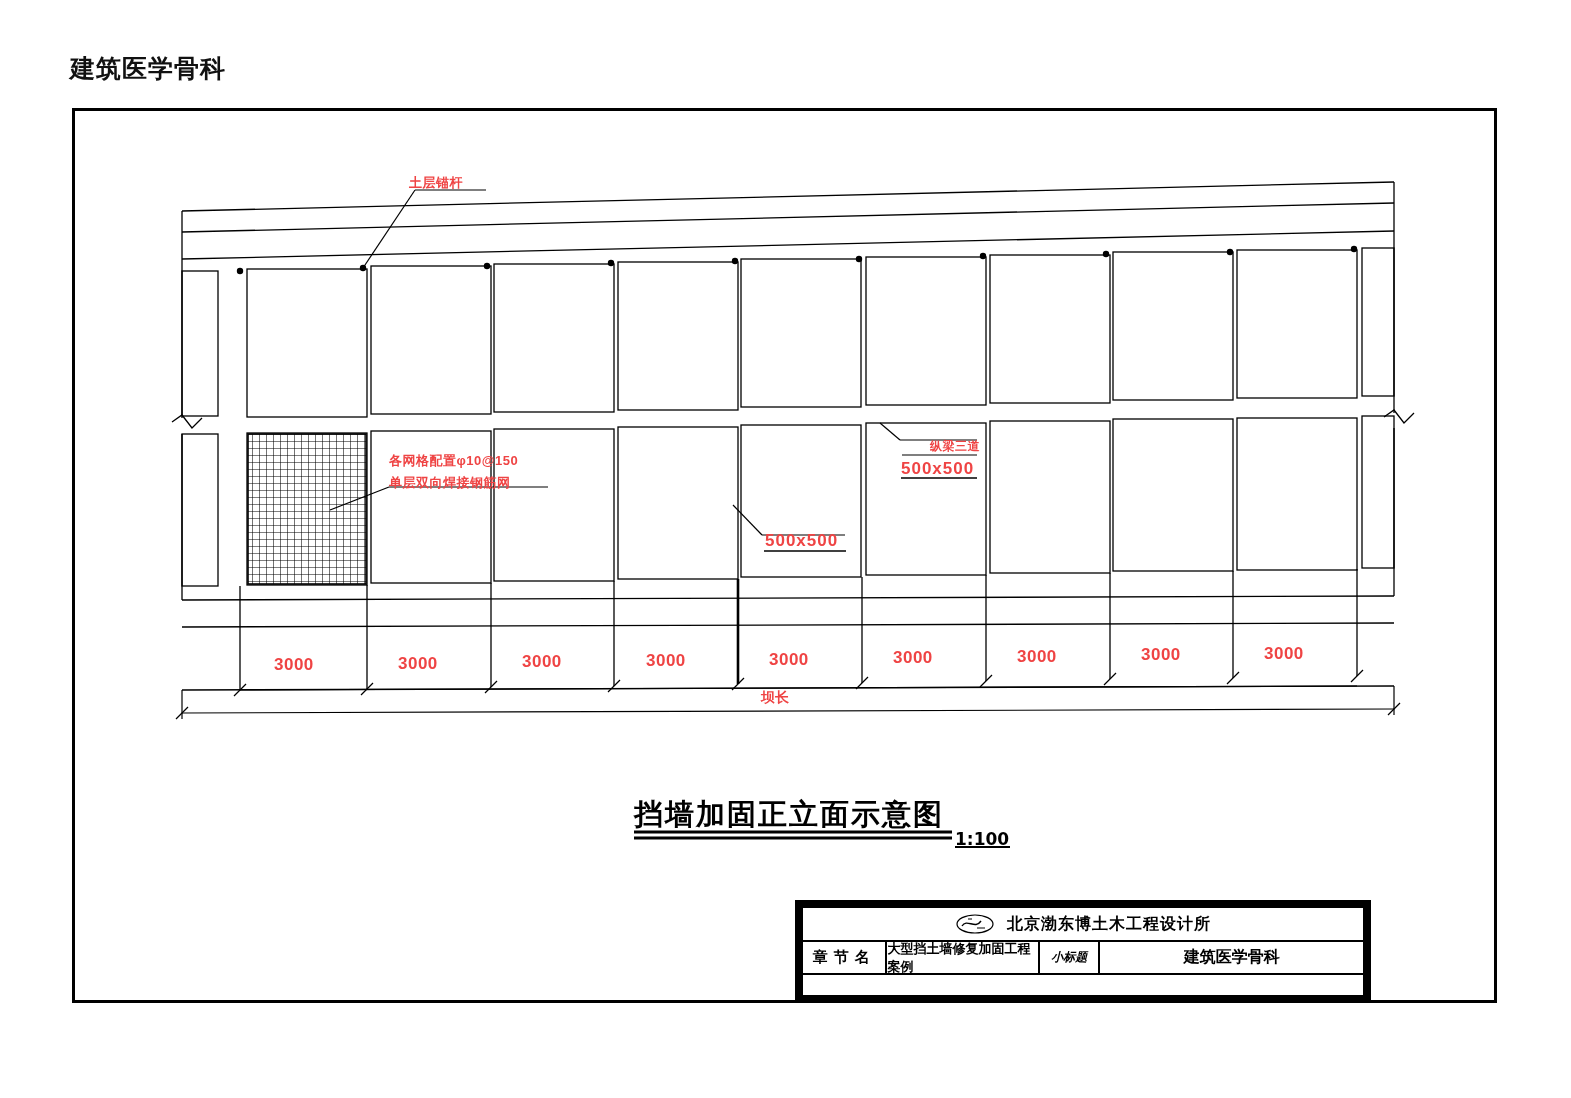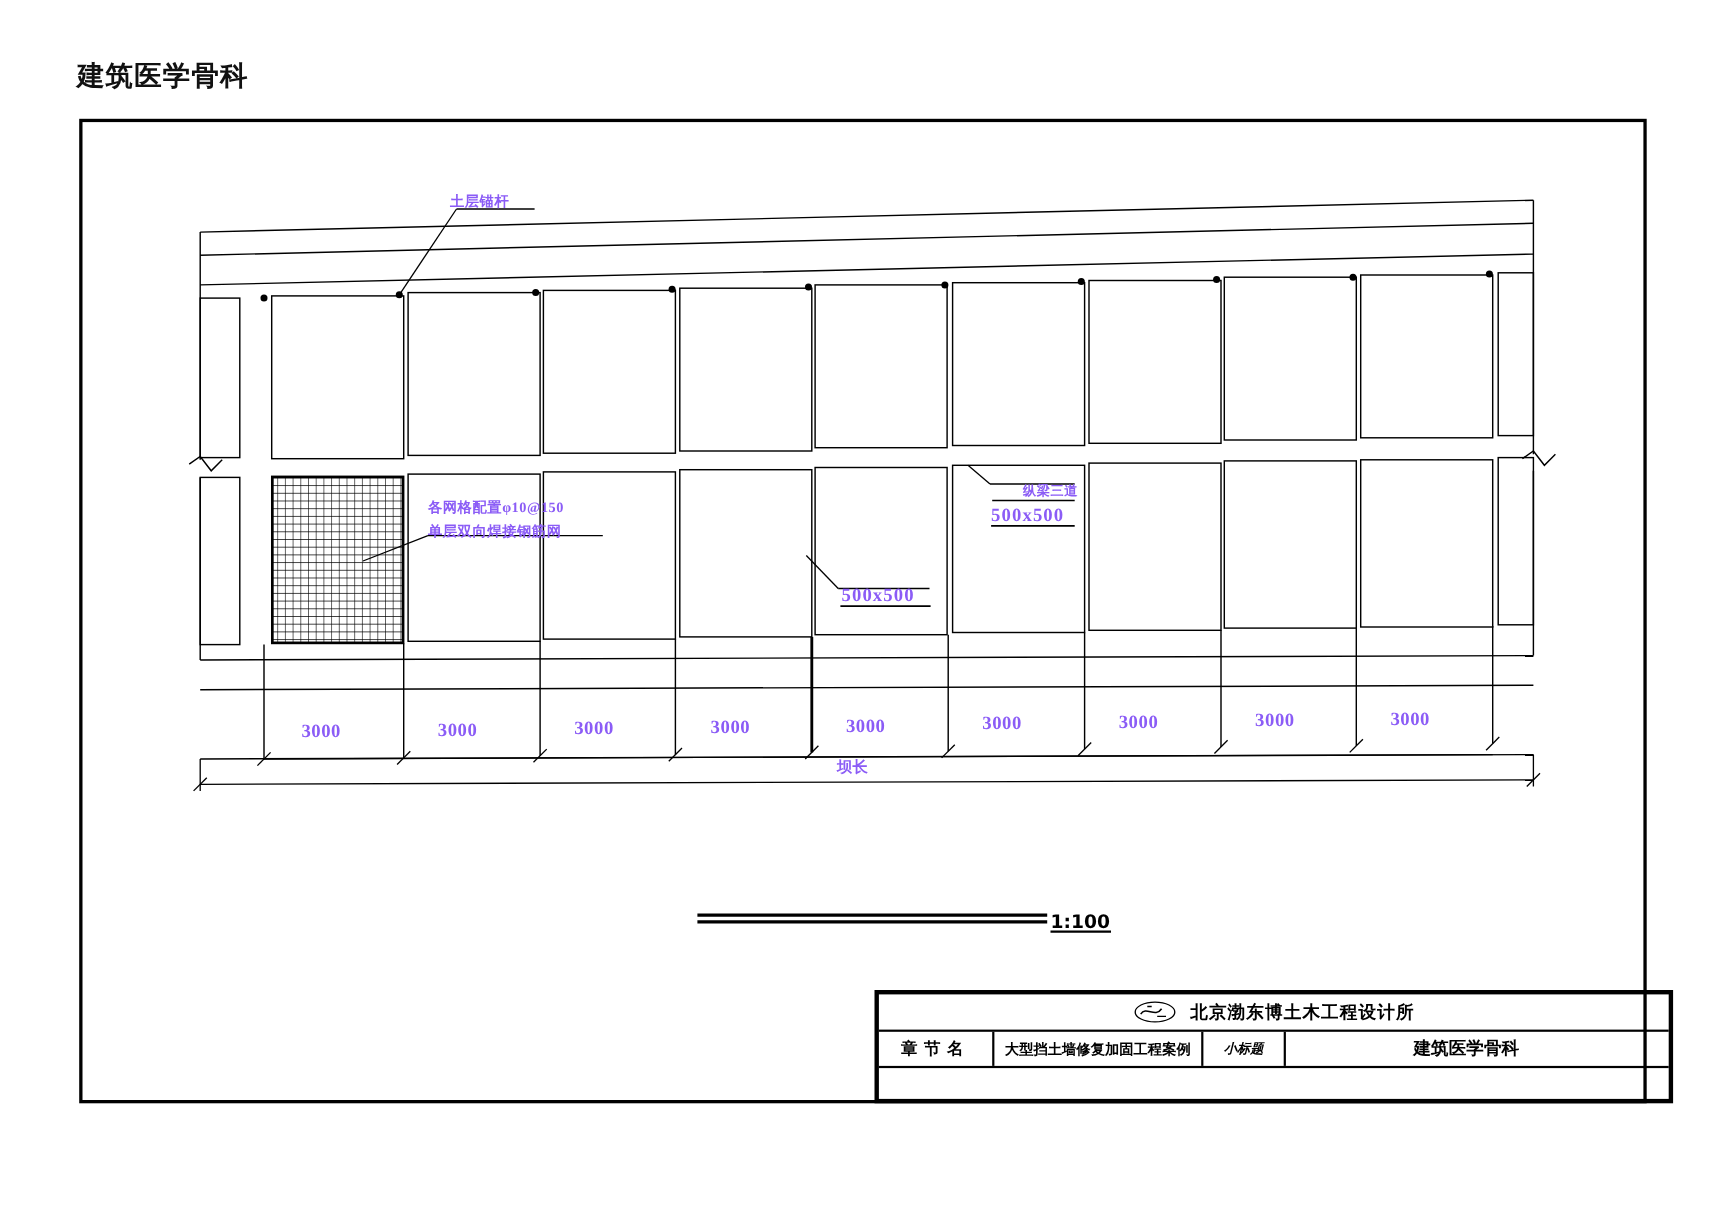--- a/index.html
+++ b/index.html
@@ -50,8 +50,8 @@
   }
   .lbl {
     position: absolute;
-    font-family: Liberation Serif, serif;
-    color: #8b5cf6;
+    font-family: Liberation Sans, sans-serif;
+    color: #ef4444;
     white-space: nowrap;
   }
   .dim-num {

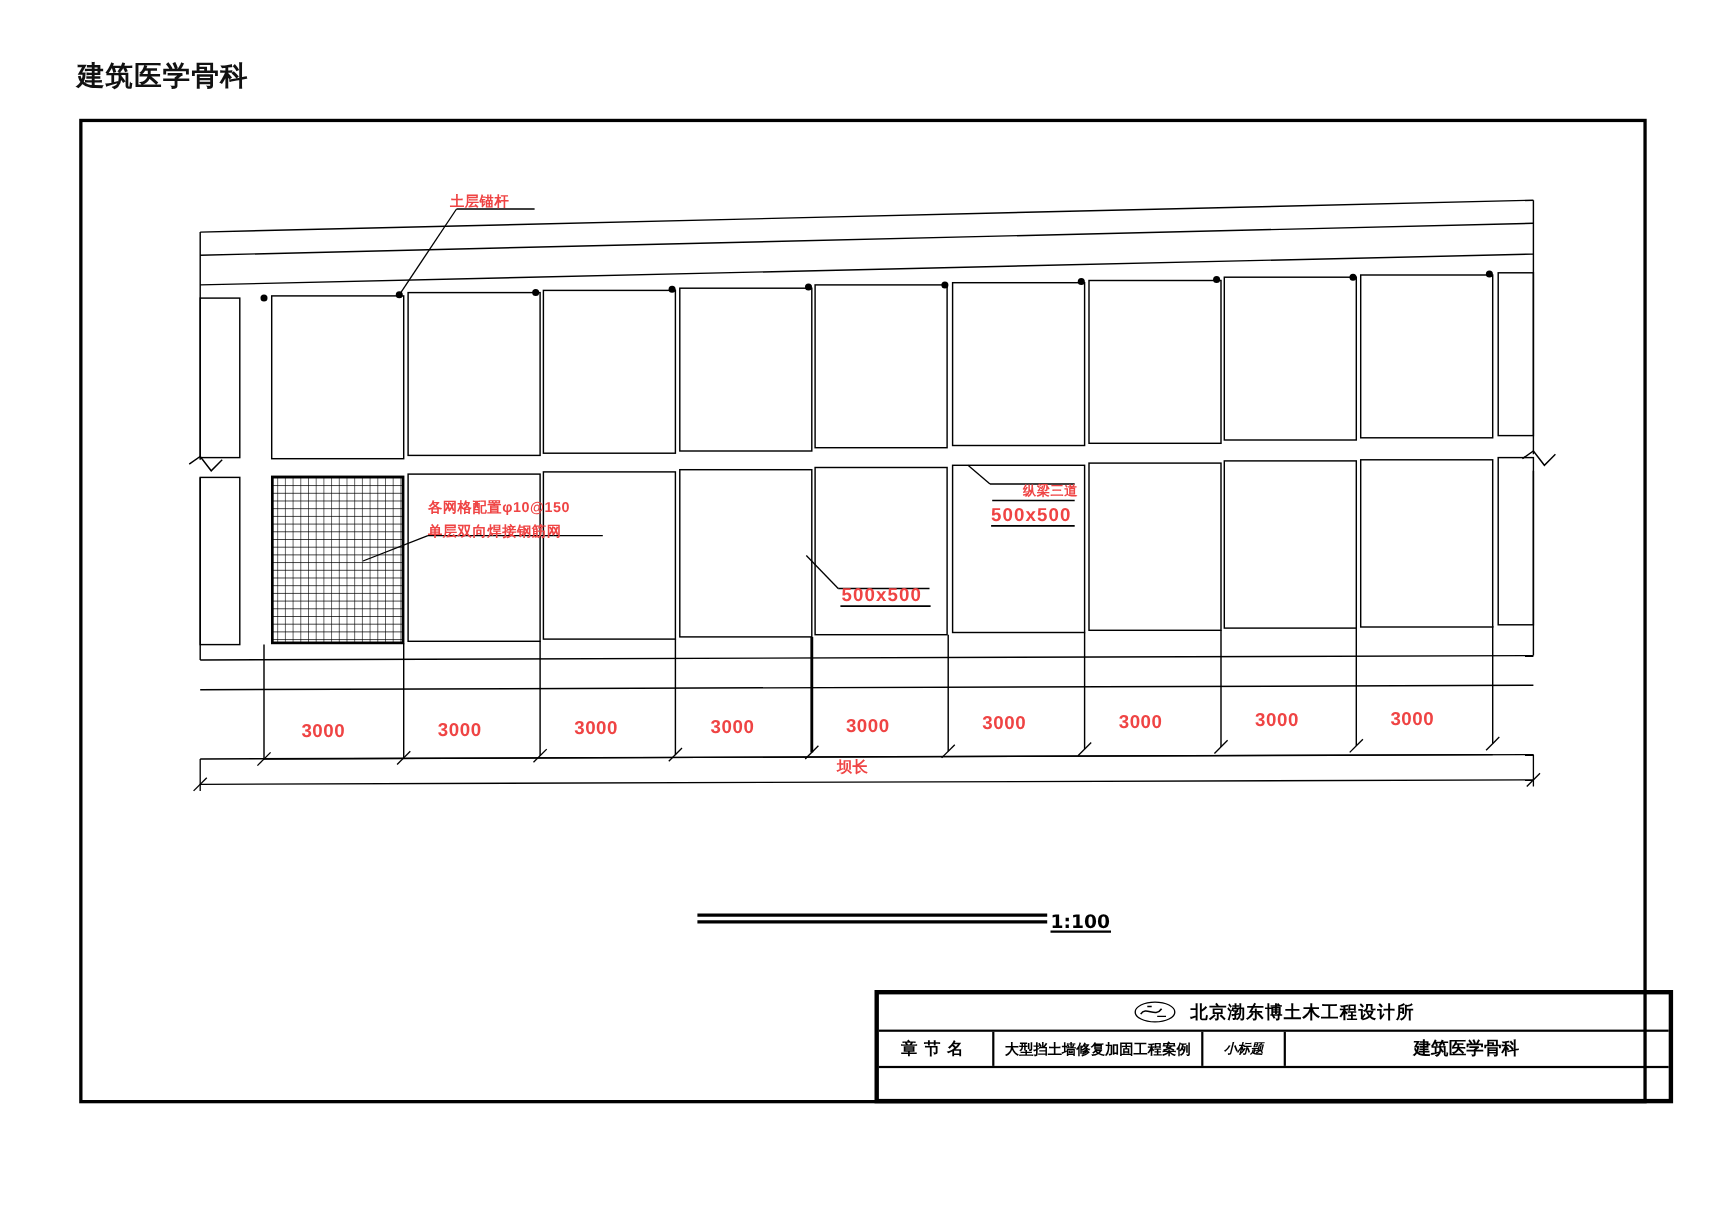--- a/index.html
+++ b/index.html
@@ -319,6 +319,7 @@
 
   <div class="lbl dam-len" style="left:761px; top:689px;">坝长</div>
 
+  <div class="title-main">挡墙加固正立面示意图</div>
   <div class="title-scale">1:100</div>
 
   <div class="titleblock">

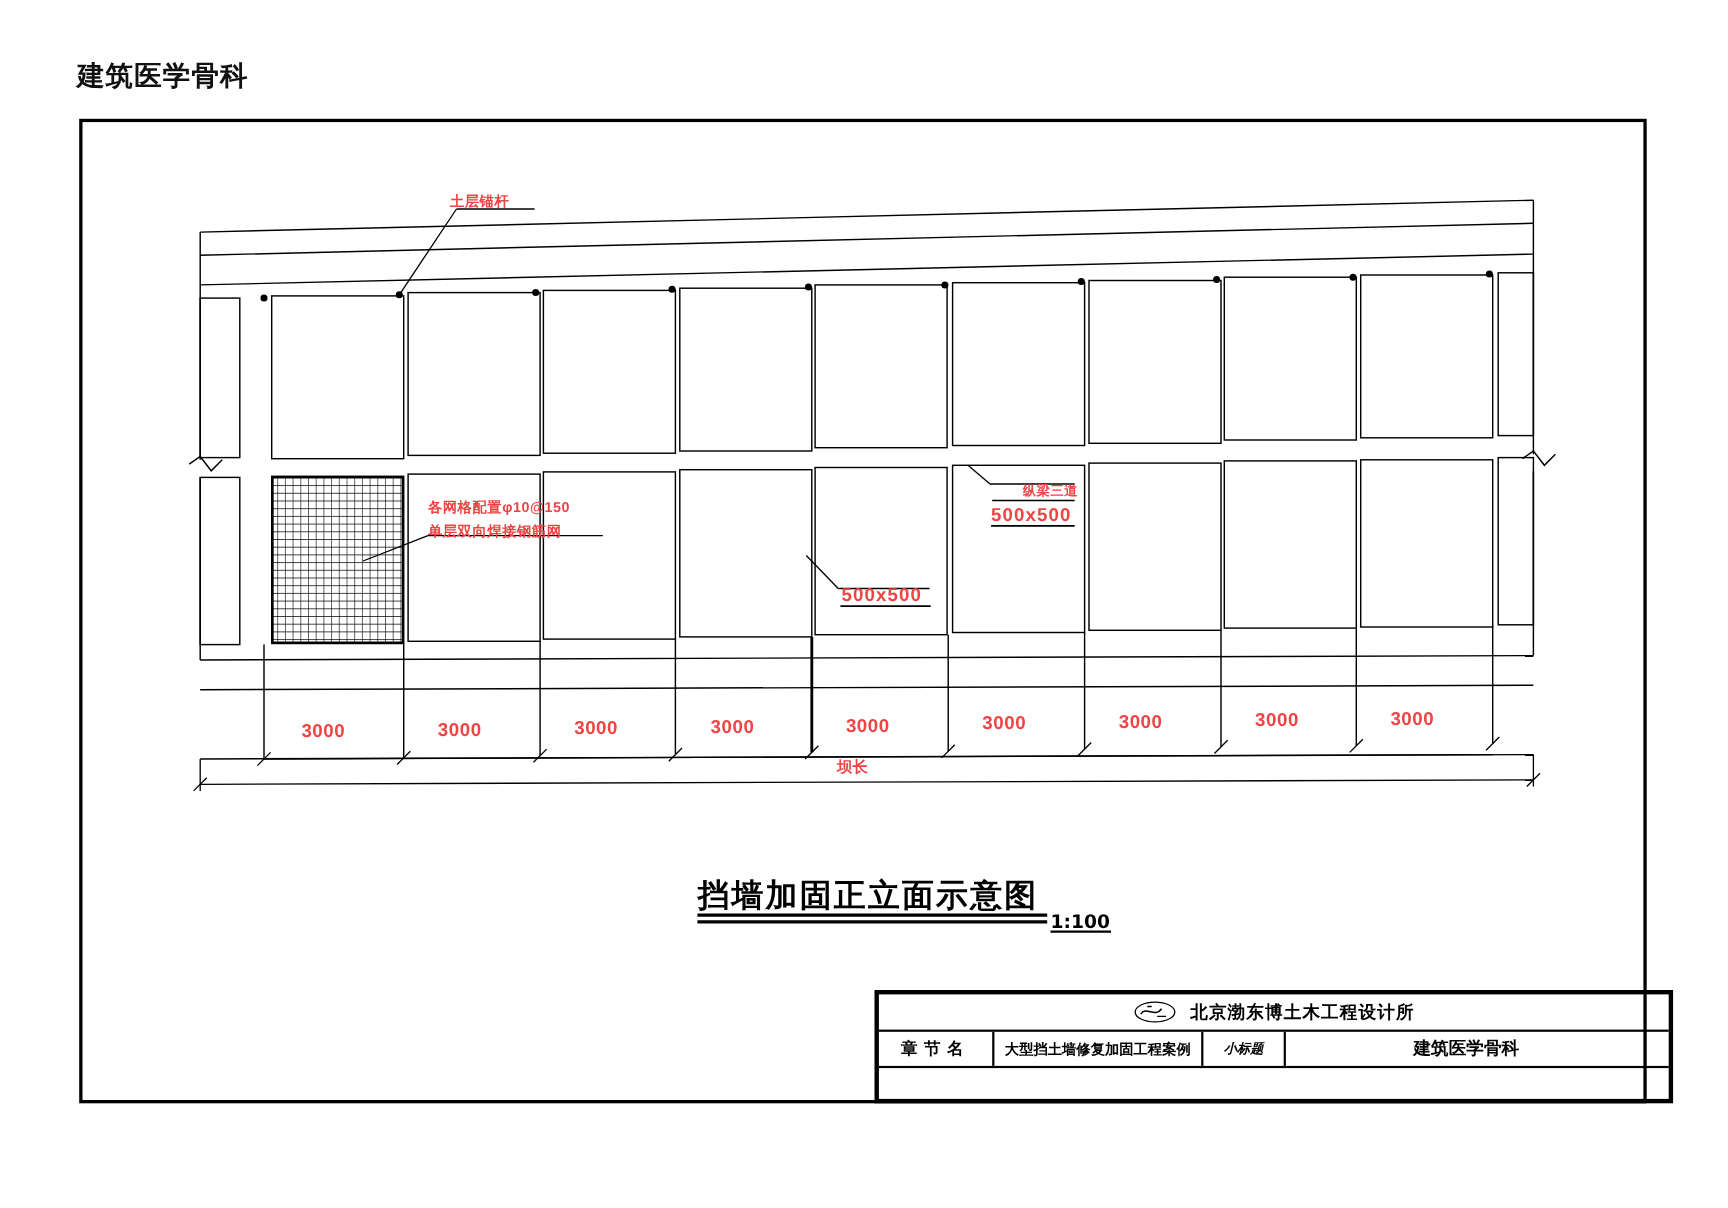--- a/index.html
+++ b/index.html
@@ -101,9 +101,9 @@
     position: absolute;
     left: 795px;
     top: 900px;
-    width: 726px;
+    width: 576px;
     height: 103px;
-    border: 4px solid #000000;
+    border: 8px solid #000000;
     box-sizing: border-box;
   }
   .tb-row {

